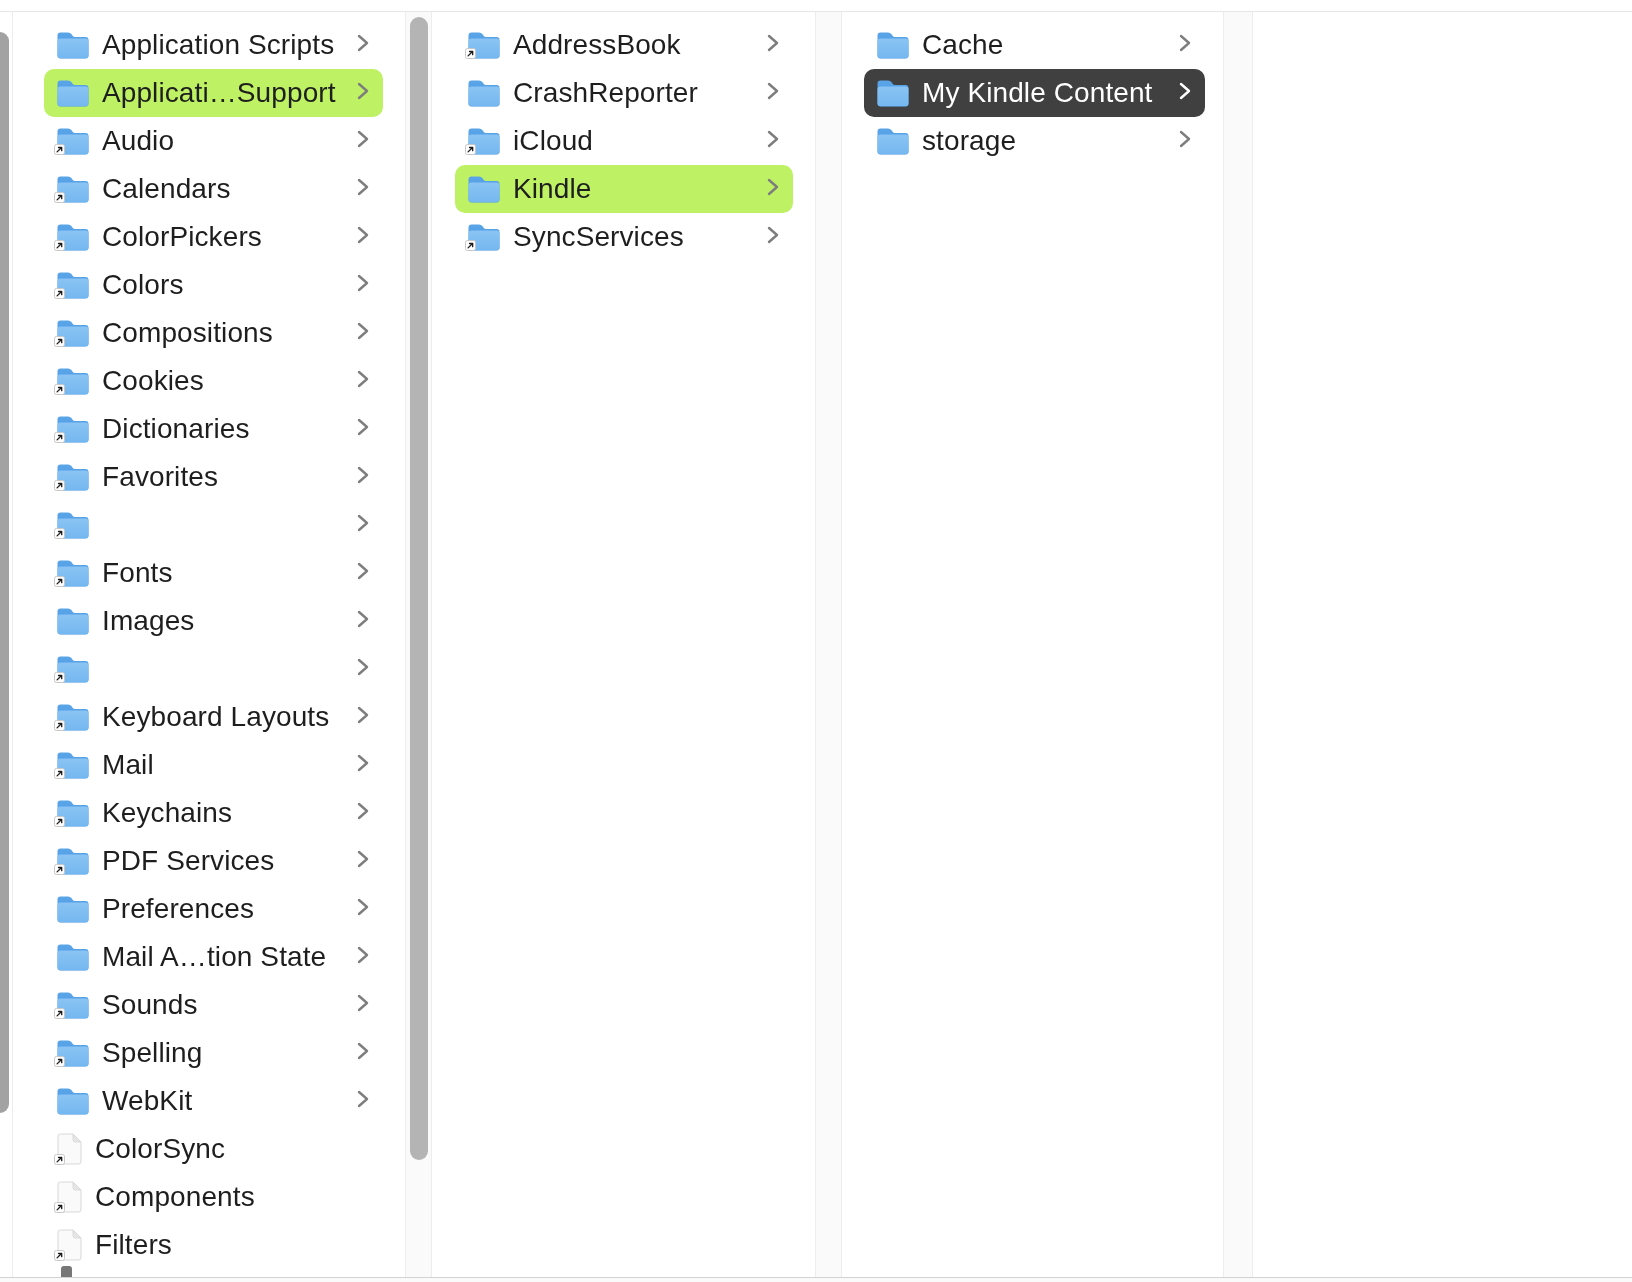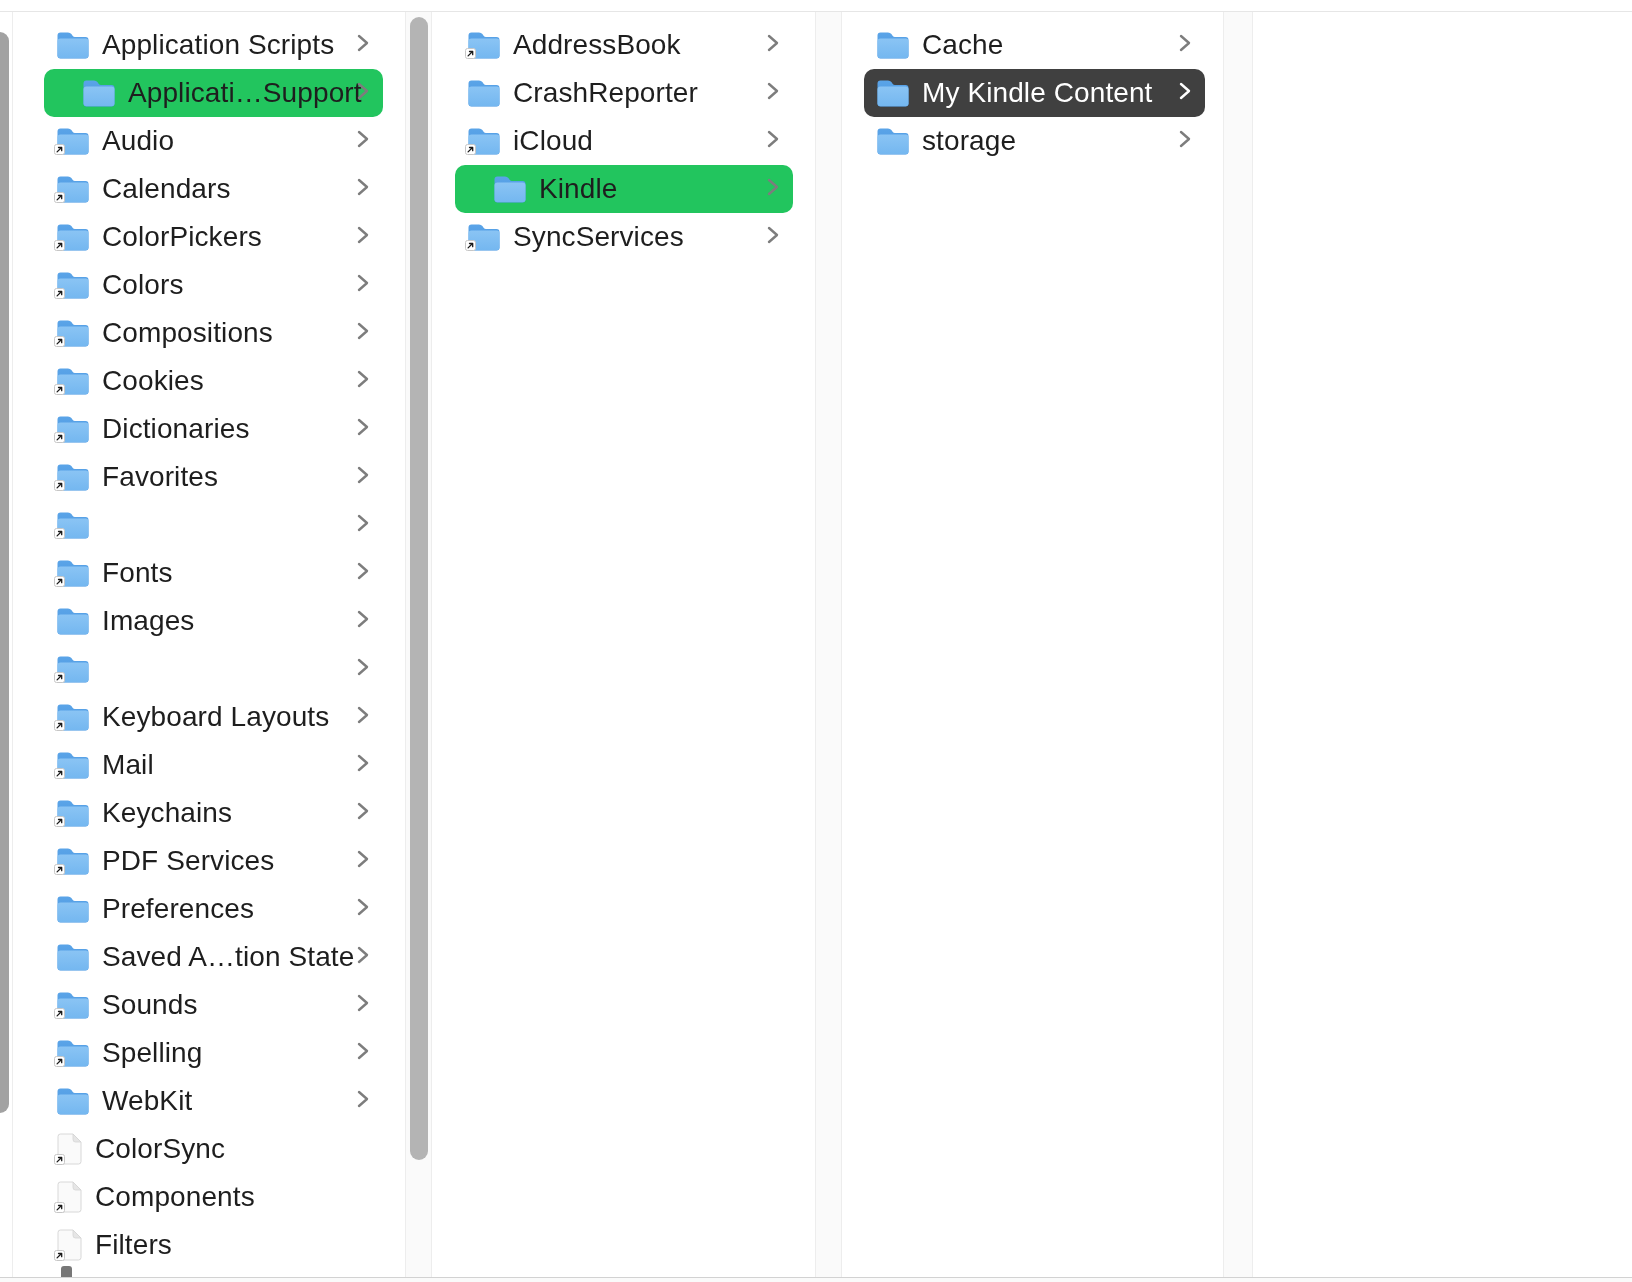--- a/index.html
+++ b/index.html
@@ -38,7 +38,7 @@
   #col3 .row { margin:0 18px 0 22px; }
   #col4 .row { margin:0 10px 0 20px; }
 
-  .row.sel-gray  { background:#22c55e;padding-left:26px; }
+  .row.sel-gray  { background:#bef264; }
   .row.sel-green { background:#404040; }
   .row.sel-green .label { color:#ffffff; }
   .row.sel-green .chev polyline { stroke:#ffffff; }

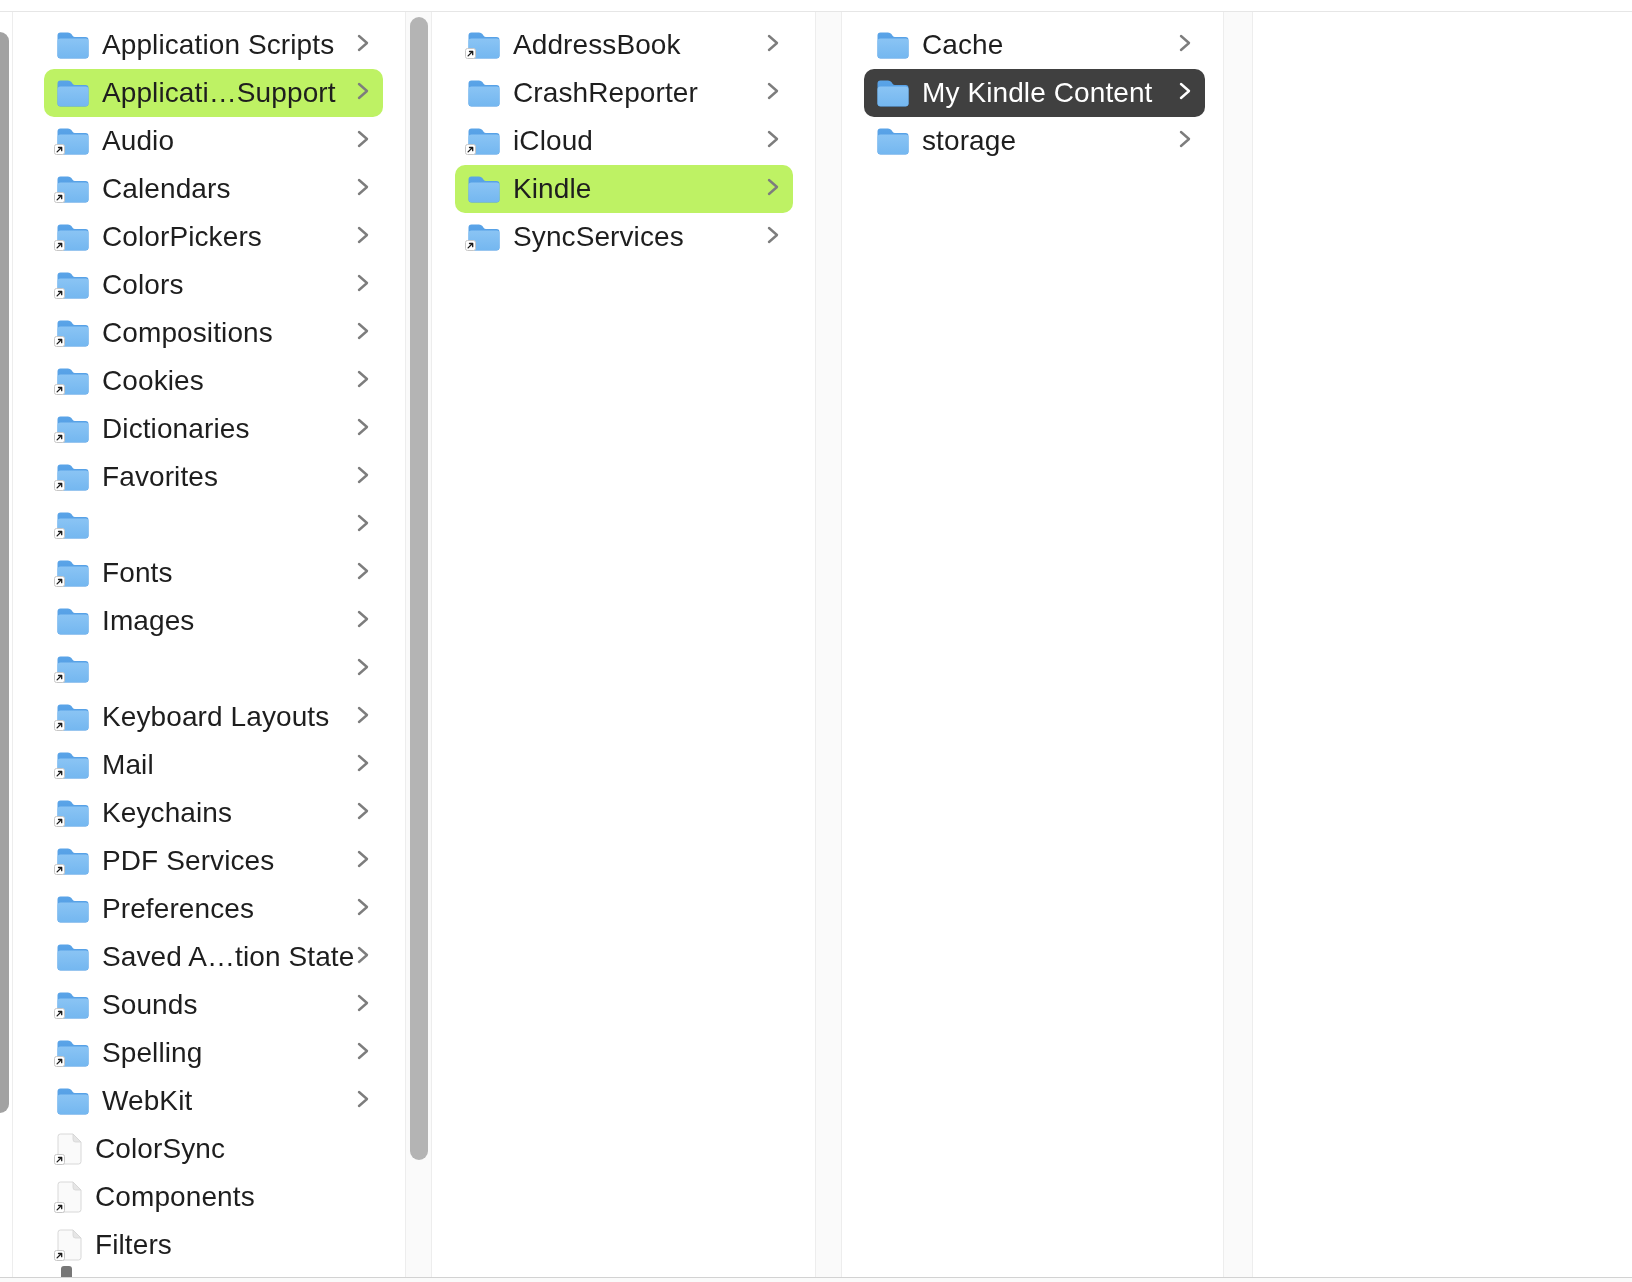--- a/index.html
+++ b/index.html
@@ -562,7 +562,7 @@
               <rect x="1.5" y="8.6" width="31" height="19.6" rx="3" fill="url(#fgrad)"></rect>
             </svg>
           </span>
-          <span class="label">Saved A…tion State</span>
+          <span class="label">Mail A…tion State</span>
           <span class="chev"><svg class="chev-svg" width="12" height="22" viewBox="0 0 12 22">
               <polyline points="2,4 10,11 2,18" fill="none" stroke="#7d7d7d" stroke-width="2.4" stroke-linecap="round" stroke-linejoin="round"></polyline>
             </svg></span>

